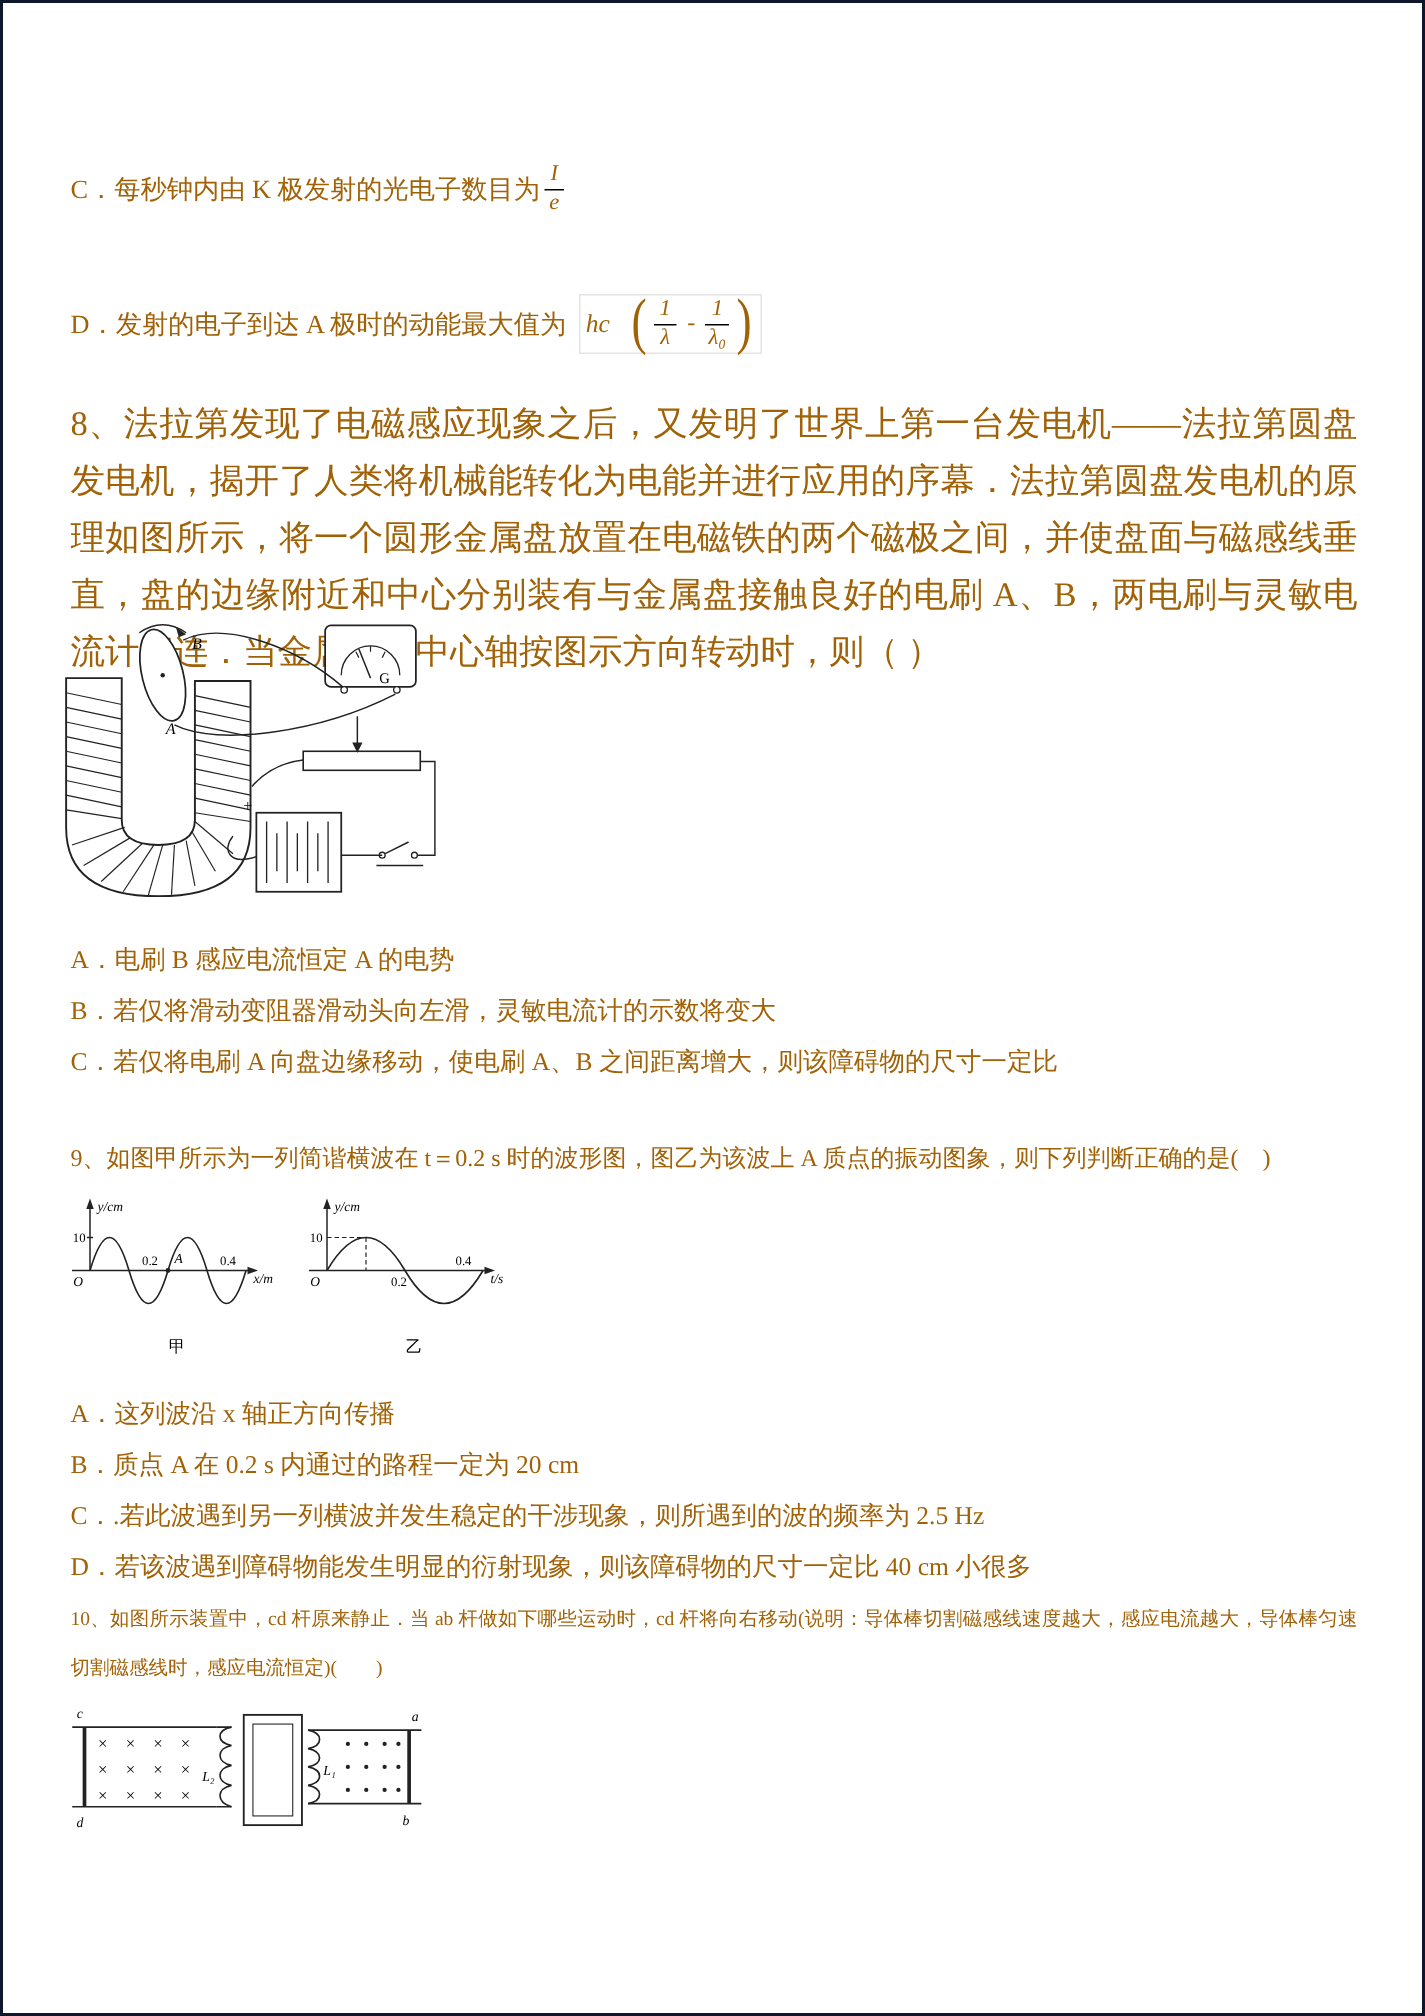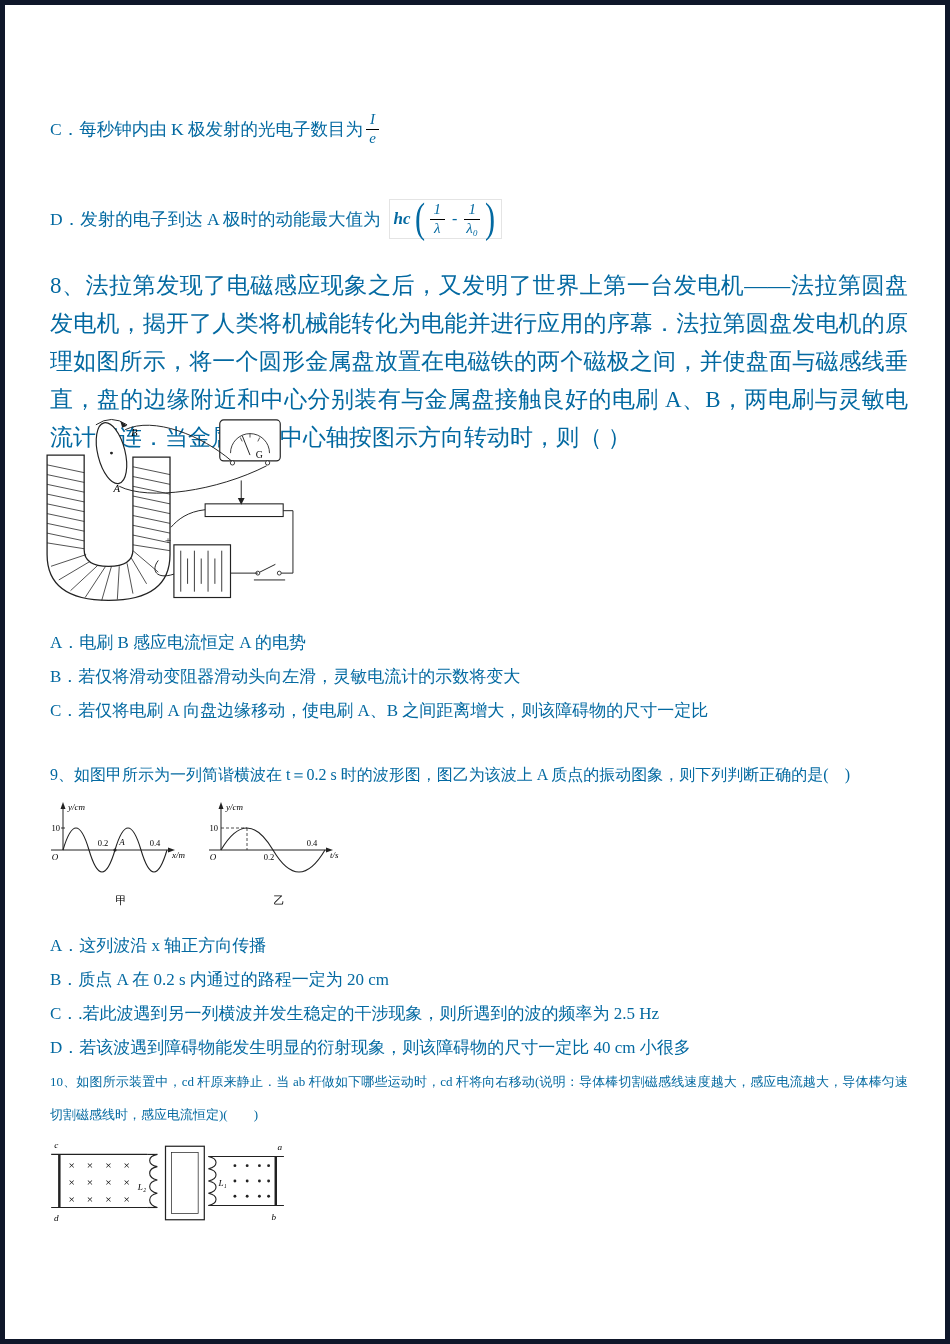--- a/index.html
+++ b/index.html
@@ -6,8 +6,8 @@
   html,body { background:#888; }
   .page {
     position:relative; width:950px; height:1344px;
-    background:#fff; color:#0369a1; overflow:hidden;
-    border:5px solid #0f172a;
+    background:#fff; color:#a16207; overflow:hidden;
+    border:2px solid #0f172a;
     font-family:"Liberation Serif","DejaVu Serif",serif;
     padding-left:12px;
   }

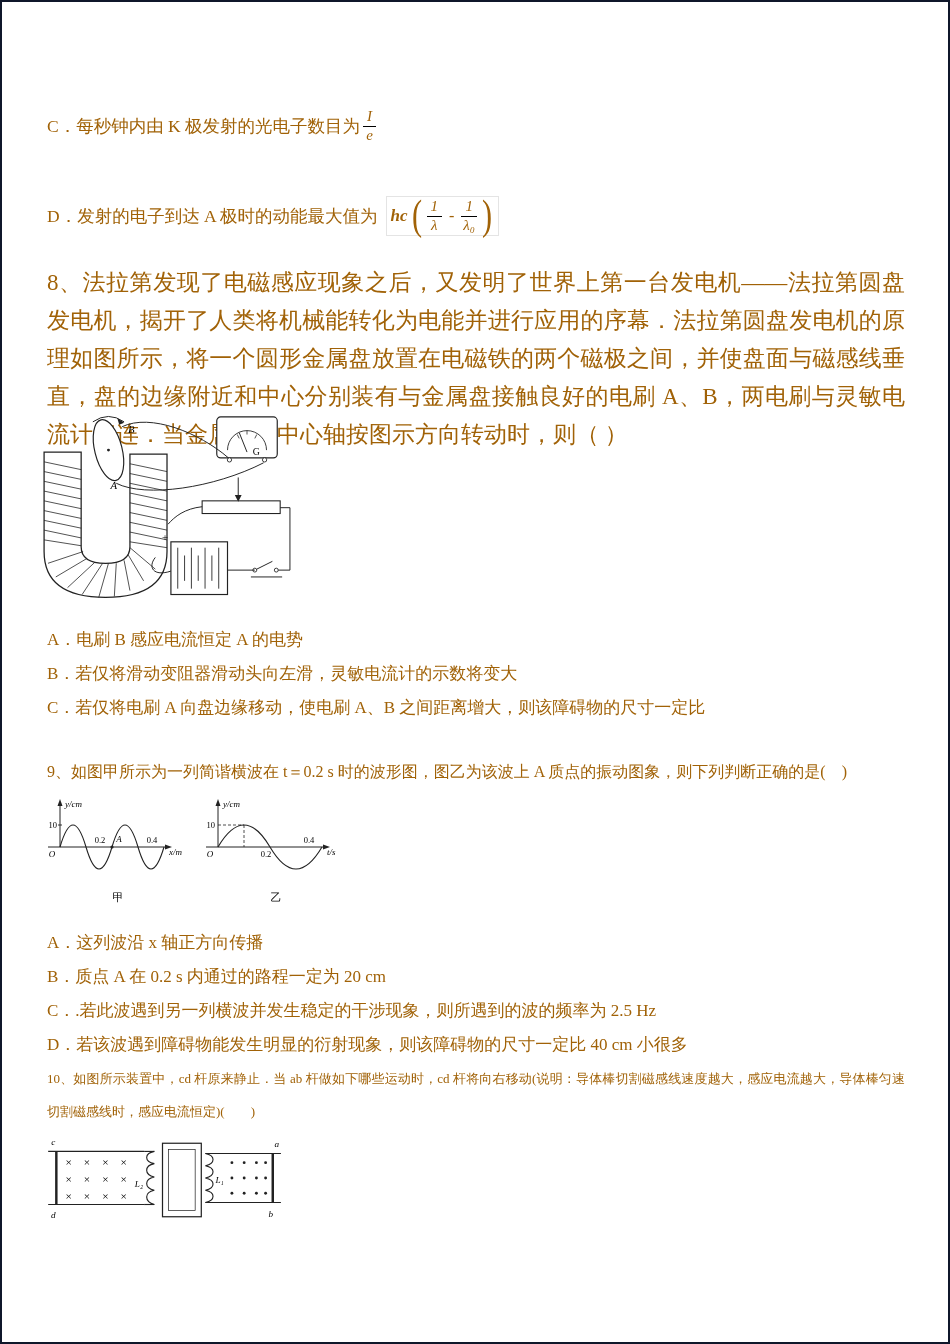--- a/index.html
+++ b/index.html
@@ -24,7 +24,7 @@
   .frac .den { padding-top:1px; }
   .formula { display:inline-flex; align-items:center; margin-left:8px;
              border:1px solid #e4e4e4; padding:2px 4px; }
-  .coeff { font-style:italic; font-size:17px; margin-right:2px;font-weight:bold; }
+  .coeff { font-style:italic; font-size:17px; margin-right:12px; }
   .bigparen { font-size:42px; font-weight:200; line-height:0.8;
               transform:scaleX(0.72); display:inline-block; }
   .minus { font-size:16px; margin:0 4px; }

